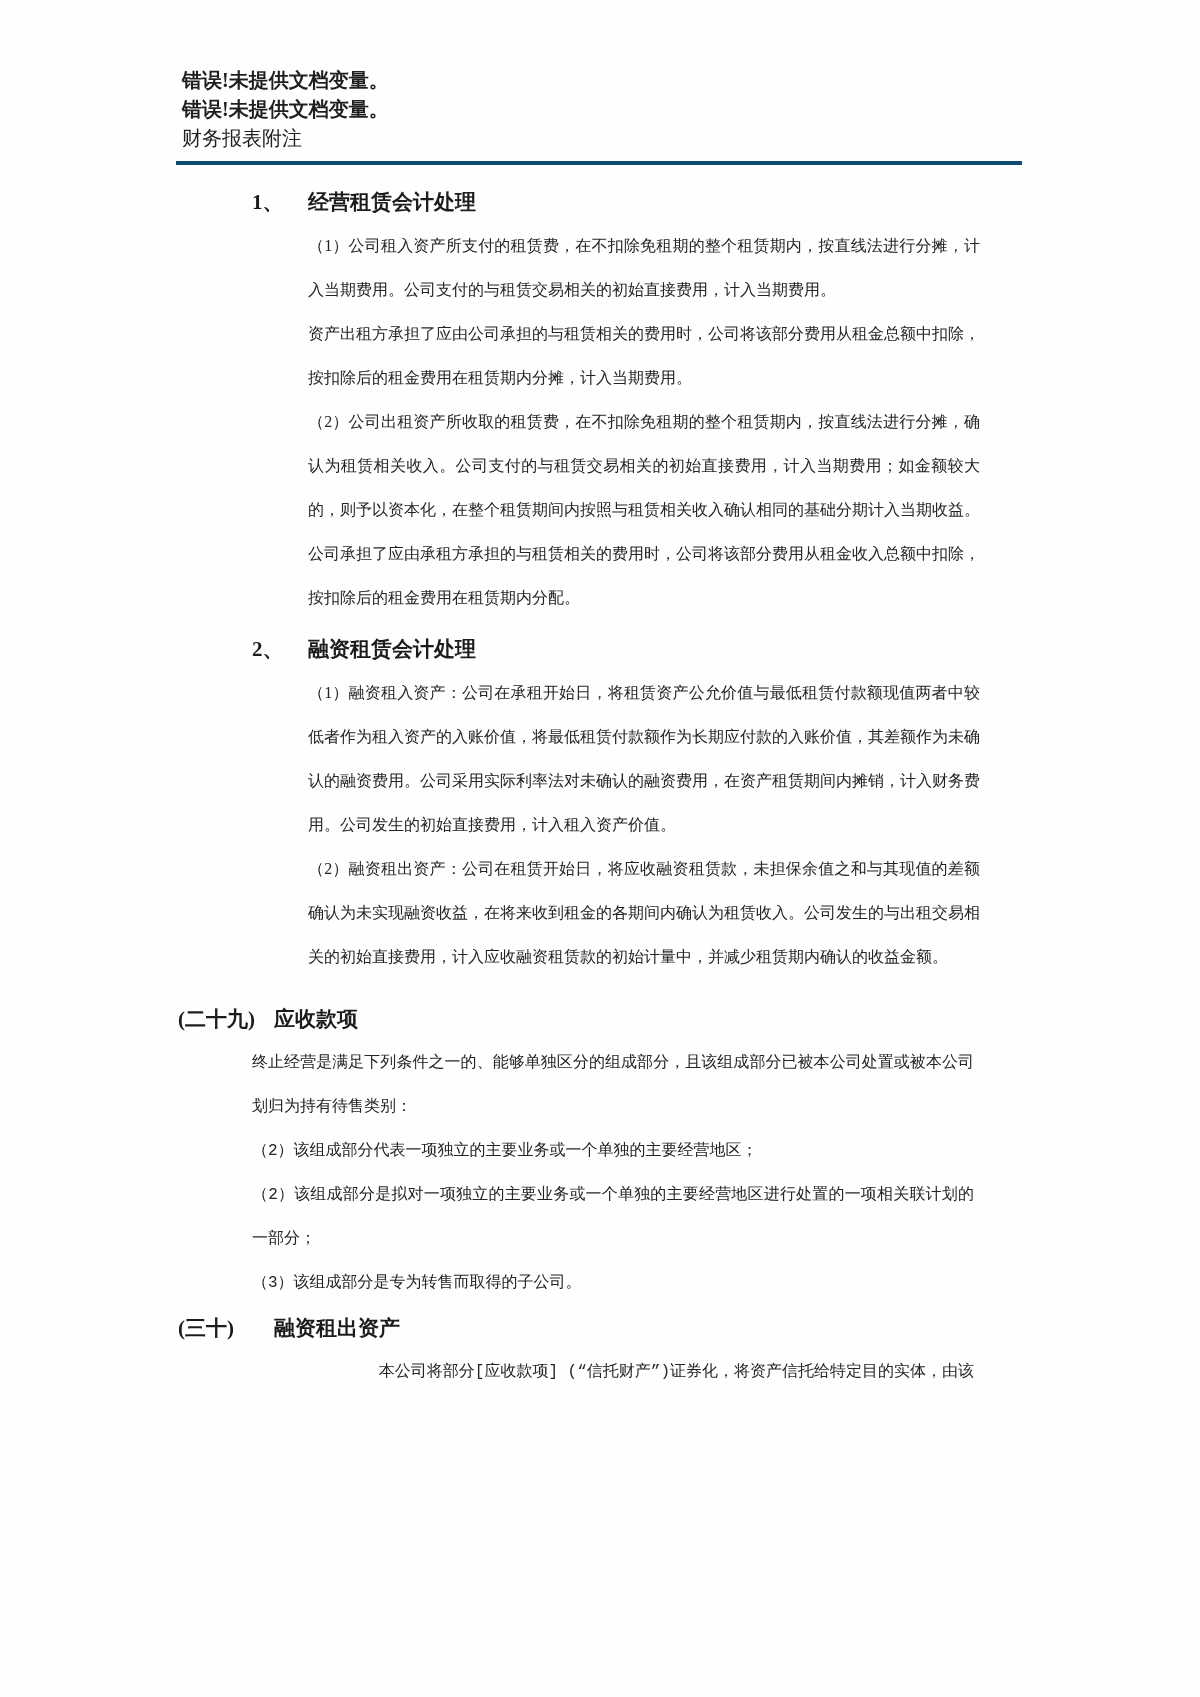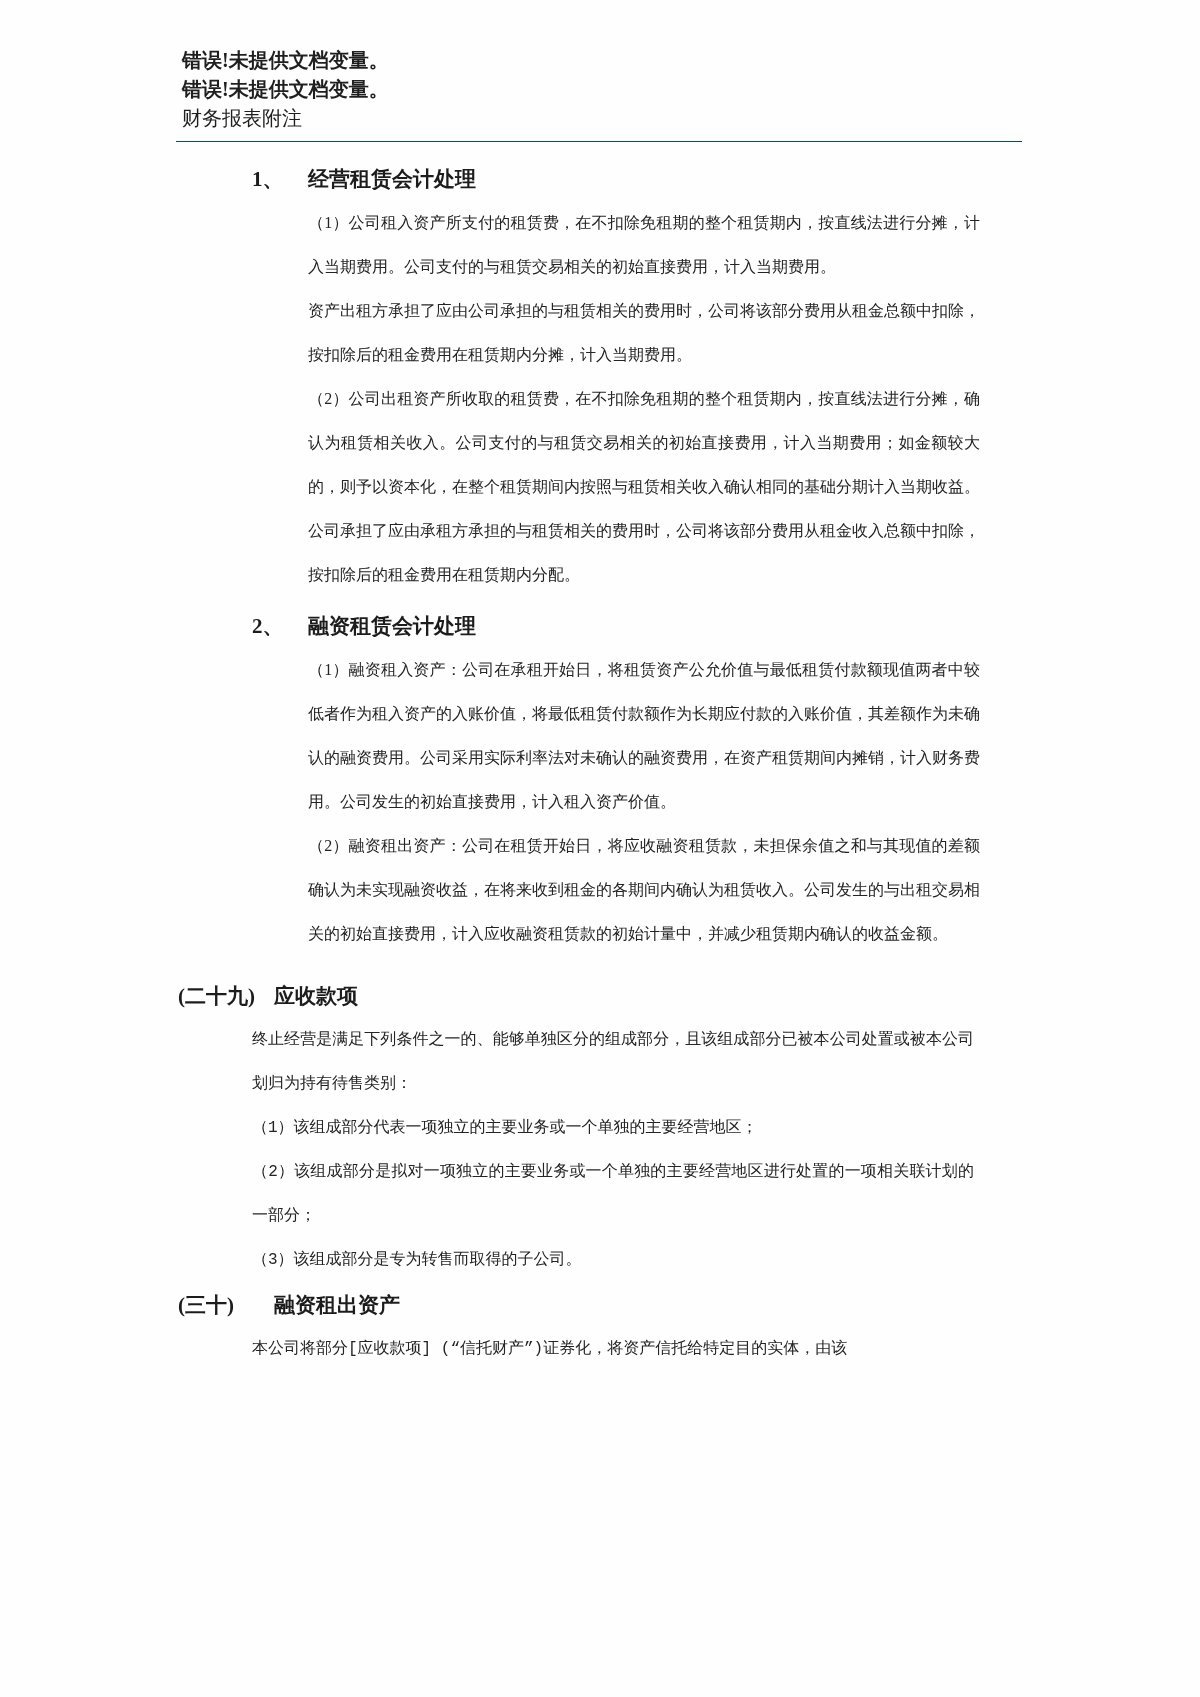--- a/index.html
+++ b/index.html
@@ -16,8 +16,8 @@
   .doc-header {
     margin-left: 176px;
     width: 846px;
-    padding: 46px 0 8px 6px;
-    border-bottom: 1px solid #0c4a6e;
+    padding: 66px 0 8px 6px;
+    border-bottom: 4px solid #0c4a6e;
     box-sizing: border-box;
   }
   .hdr-line {

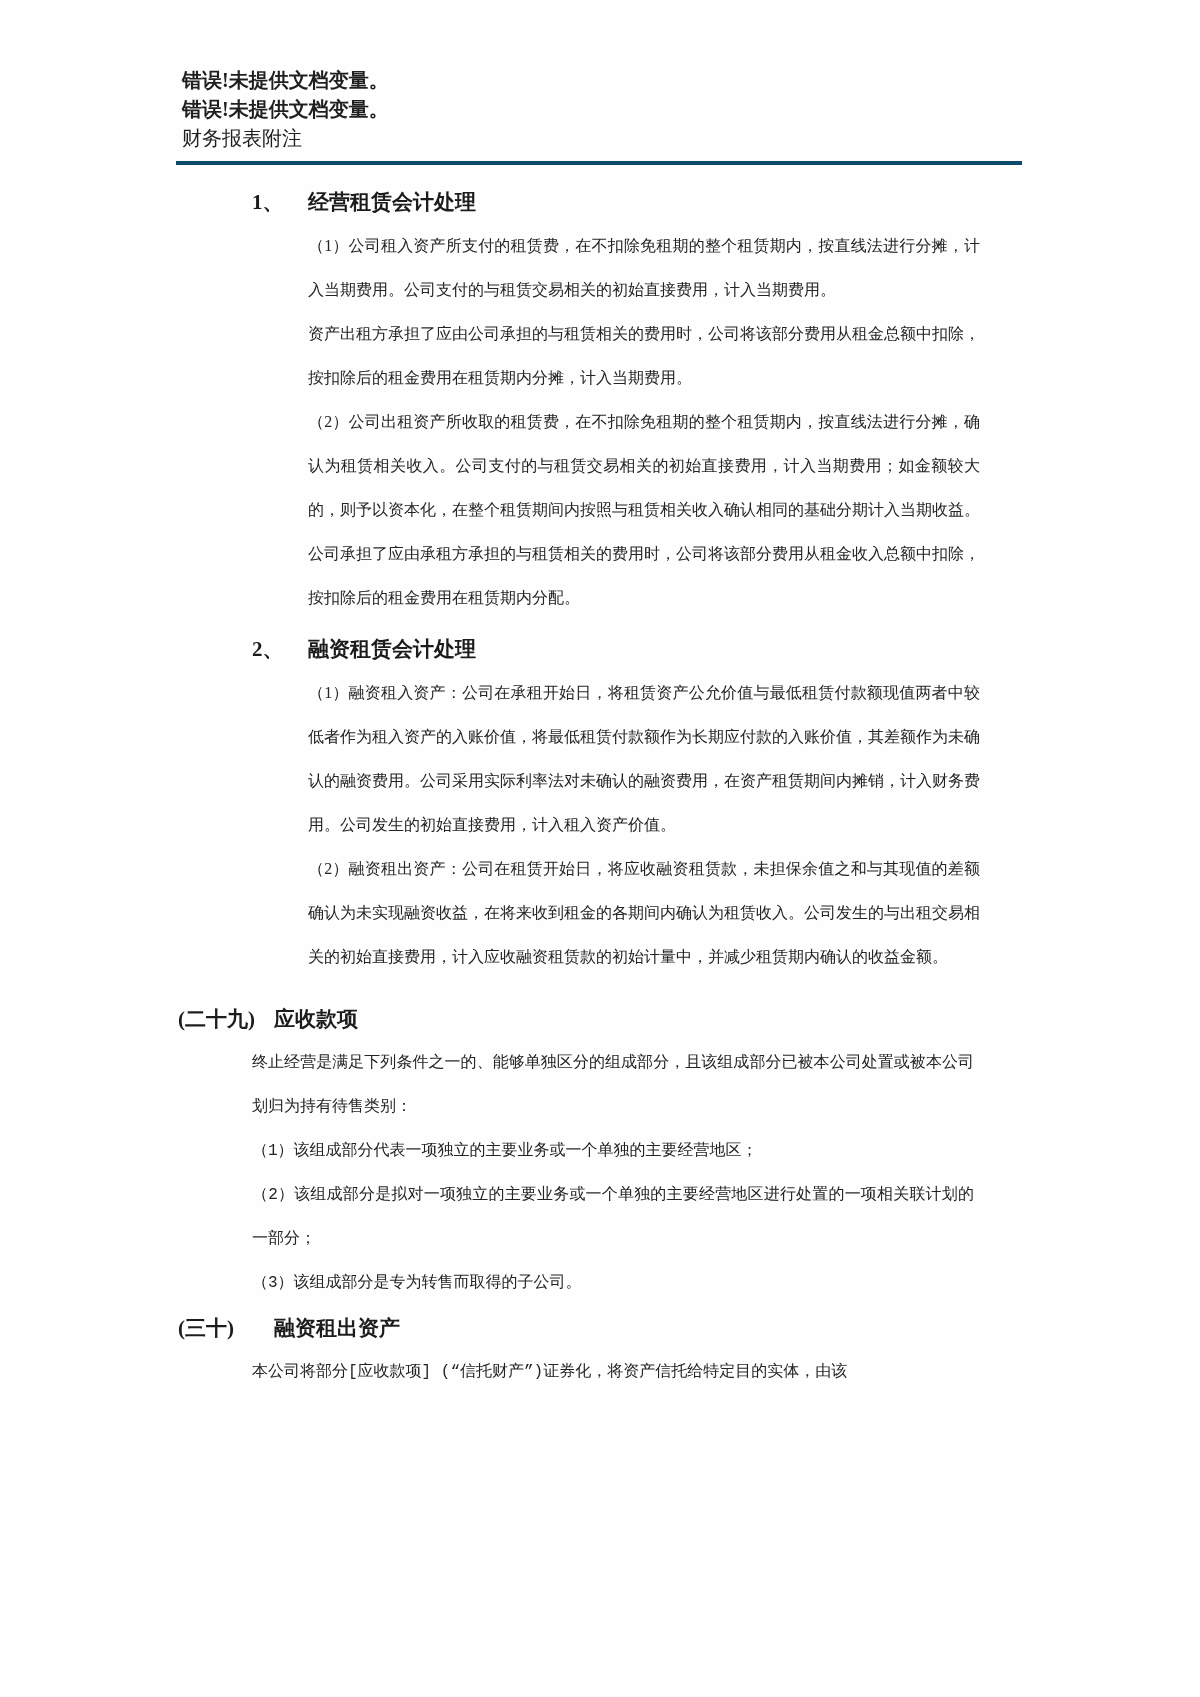--- a/index.html
+++ b/index.html
@@ -105,7 +105,7 @@
       </div>
       <div class="sec-body">
         <p>终止经营是满足下列条件之一的、能够单独区分的组成部分，且该组成部分已被本公司处置或被本公司划归为持有待售类别：</p>
-        <p>（1）该组成部分代表一项独立的主要业务或一个单独的主要经营地区；</p>
+        <p>（2）该组成部分代表一项独立的主要业务或一个单独的主要经营地区；</p>
         <p>（2）该组成部分是拟对一项独立的主要业务或一个单独的主要经营地区进行处置的一项相关联计划的一部分；</p>
         <p>（3）该组成部分是专为转售而取得的子公司。</p>
       </div>

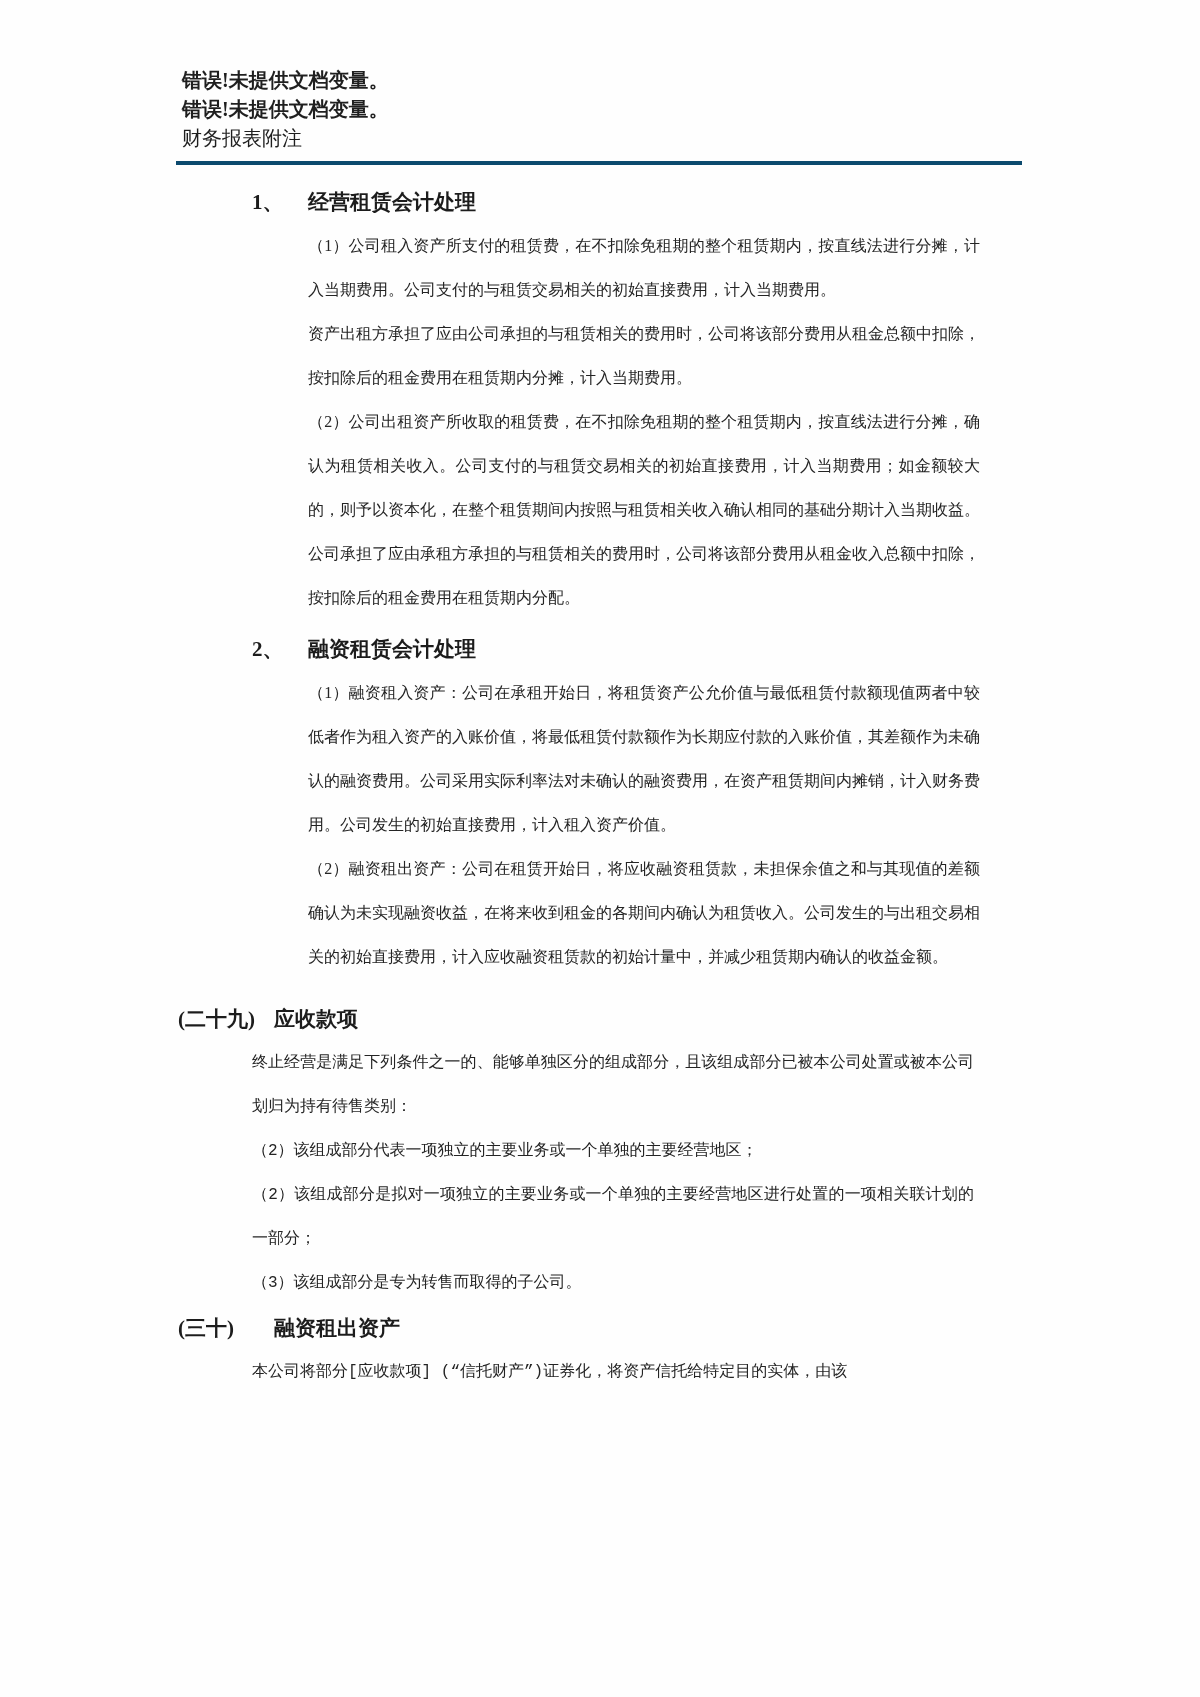--- a/index.html
+++ b/index.html
@@ -54,7 +54,7 @@
     word-break: normal;
     color: #242424;
   }
-  .sec-body p.single-line { white-space: nowrap; text-align: left; }
+  .sec-body p.single-line { white-space: nowrap; text-align: right; }
   
   .sec-1  { margin-top: 22px; }
   .sec-2  { margin-top: 14px; }

